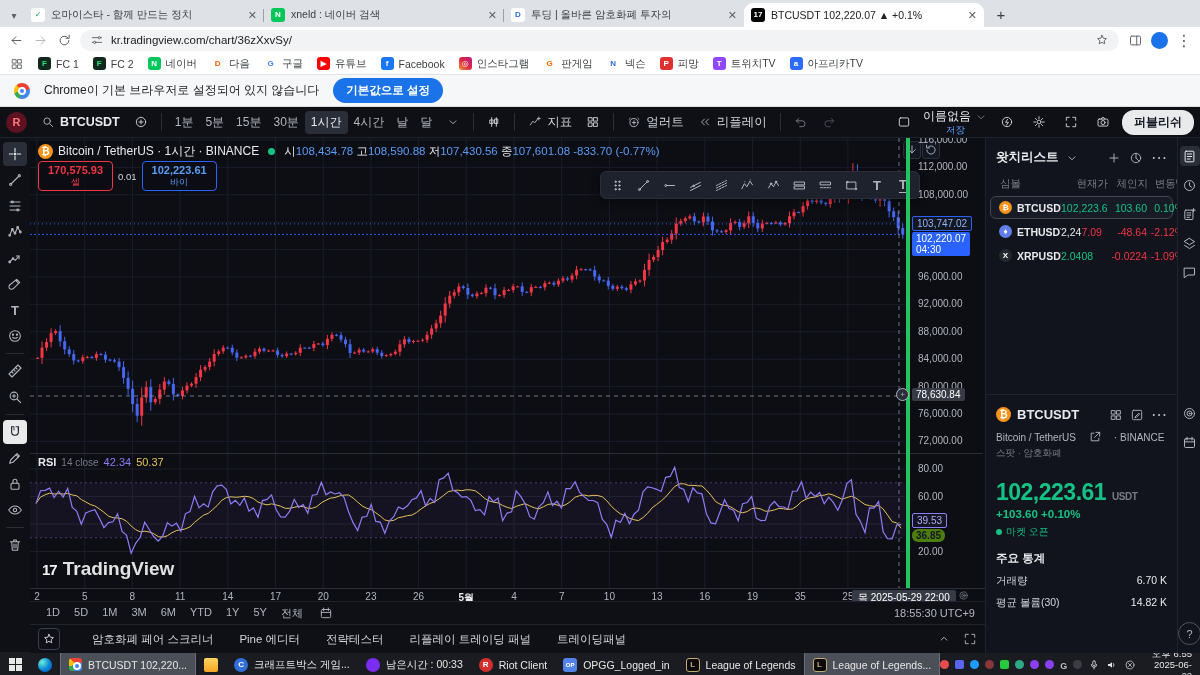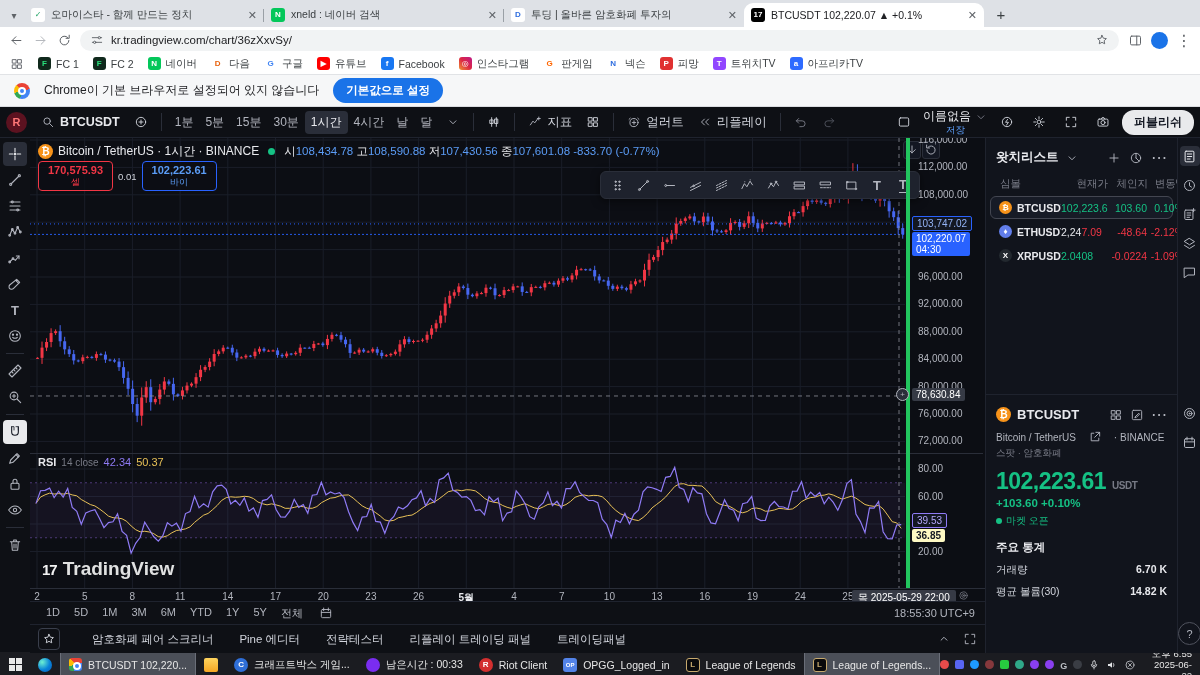--- a/index.html
+++ b/index.html
@@ -115,7 +115,7 @@
   #det-head .ics{margin-left:auto;display:flex;gap:7px;color:#b2b5be}
   #det-sub{font-size:10px;color:#b2b5be;margin-top:6px;display:flex;align-items:center;gap:12px}
   #det-type{font-size:9.5px;color:#787b86;margin-top:3px}
-  #det-price{margin-top:8px;font-size:23px;font-weight:bold;color:#15c184;letter-spacing:-.5px}
+  #det-price{margin-top:19px;font-size:23px;font-weight:bold;color:#15c184;letter-spacing:-.5px}
   #det-price .cur{font-size:10px;color:#787b86;font-weight:bold}
   #det-chg{font-size:11.5px;color:#15c184;margin-top:2px;font-weight:bold}
   #det-mkt{font-size:10px;color:#15c184;margin-top:5px;display:flex;align-items:center;gap:4px}

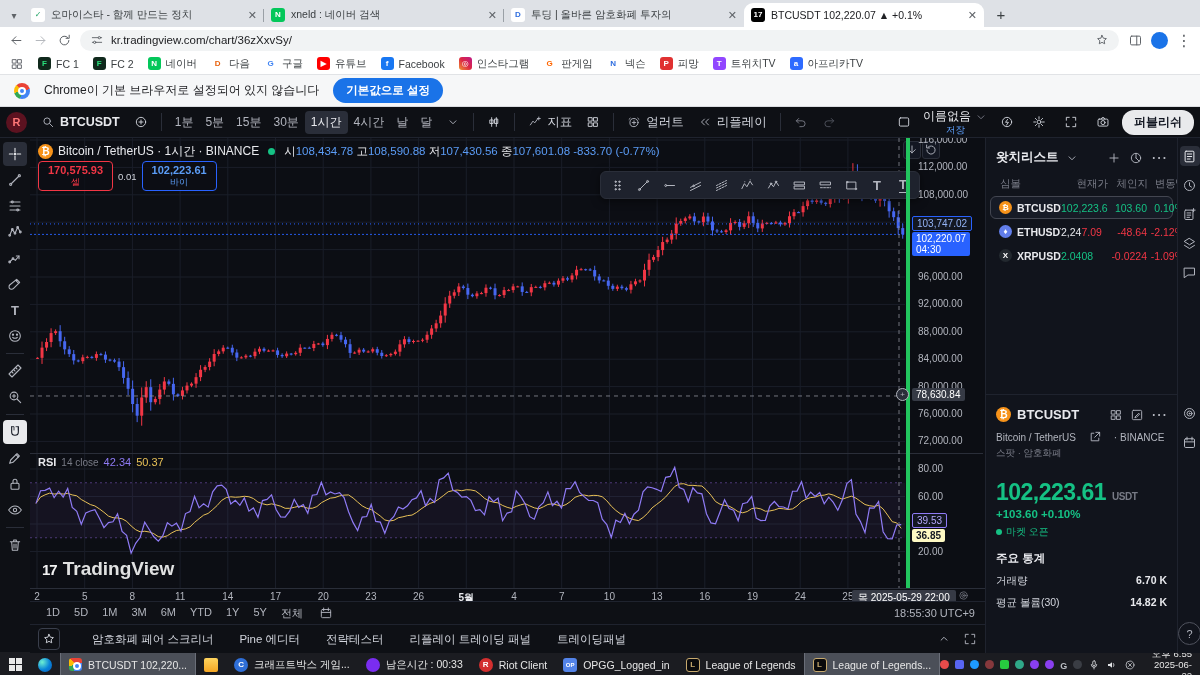--- a/index.html
+++ b/index.html
@@ -1123,7 +1123,7 @@
                   <span style="background:#363a45;padding:1px 4px;border-radius:2px;color:#fff">78,630.84</span>
                 </span></div>
               <div class="axlabel" style="top: 374.646px; border: 1px solid rgb(143, 123, 245); color: rgb(180, 167, 250); background: rgb(19, 23, 34); left: 2px;">39.53</div>
-              <div class="axlabel" style="top: 391.331px; background: #fef9c3; color: rgb(19, 23, 34); font-weight: bold; left: 2px;">36.85</div>
+              <div class="axlabel" style="top: 391.331px; background: #4d7c0f; color: rgb(19, 23, 34); font-weight: bold; left: 2px; border-radius: 6px;">36.85</div>
             </div>
           <div id="time-axis">
               <div class="tt" style="left: -10px;">2</div>

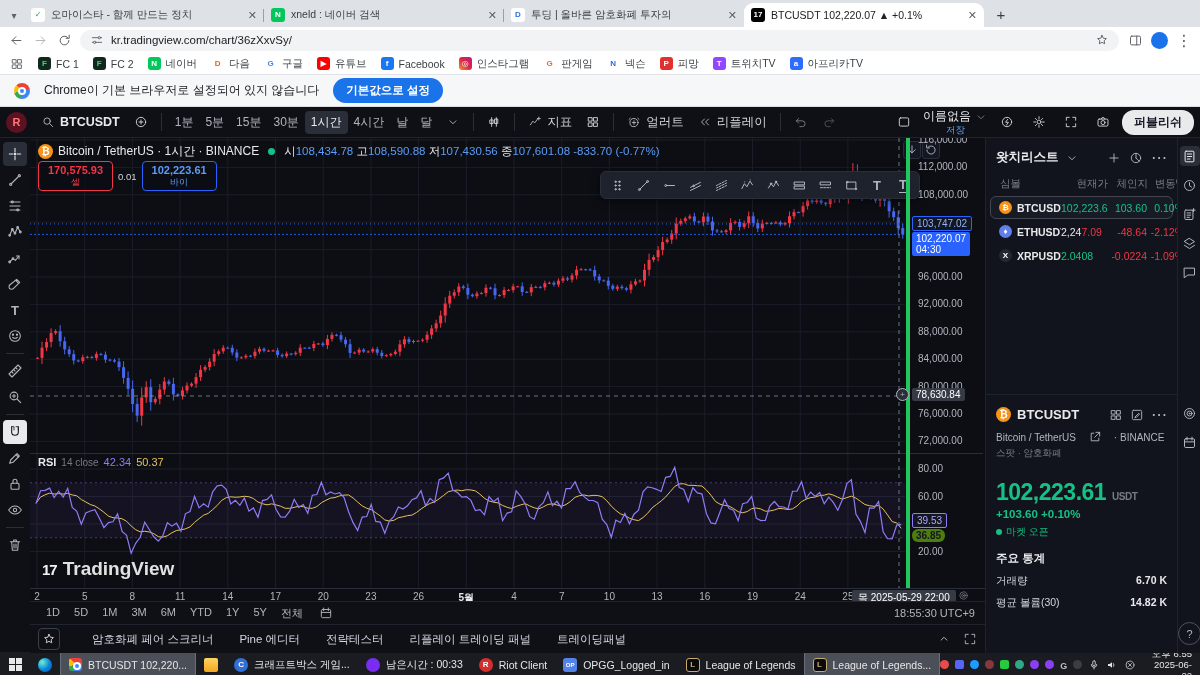--- a/index.html
+++ b/index.html
@@ -126,7 +126,7 @@
   #news .ar{color:#9aa0c8;font-size:11px;flex:none}
   #stats-title,#perf-title{font-size:11.5px;font-weight:bold;color:#e8e9ed;margin-top:12px}
   .stat-row{display:flex;justify-content:space-between;font-size:10.5px;color:#d1d4dc;margin-top:8px}
-  .stat-row .v{font-weight:bold;color:#e8e9ed}
+  .stat-row .v{font-weight:normal;color:#e8e9ed}
   
   #right-strip{width:23px;border-left:1px solid #1f232e;display:flex;flex-direction:column;align-items:center;padding-top:8px;gap:9px;flex:none;background:#11141c}
   .stool{width:20px;height:20px;border-radius:4px;color:#b2b5be;display:flex;align-items:center;justify-content:center}

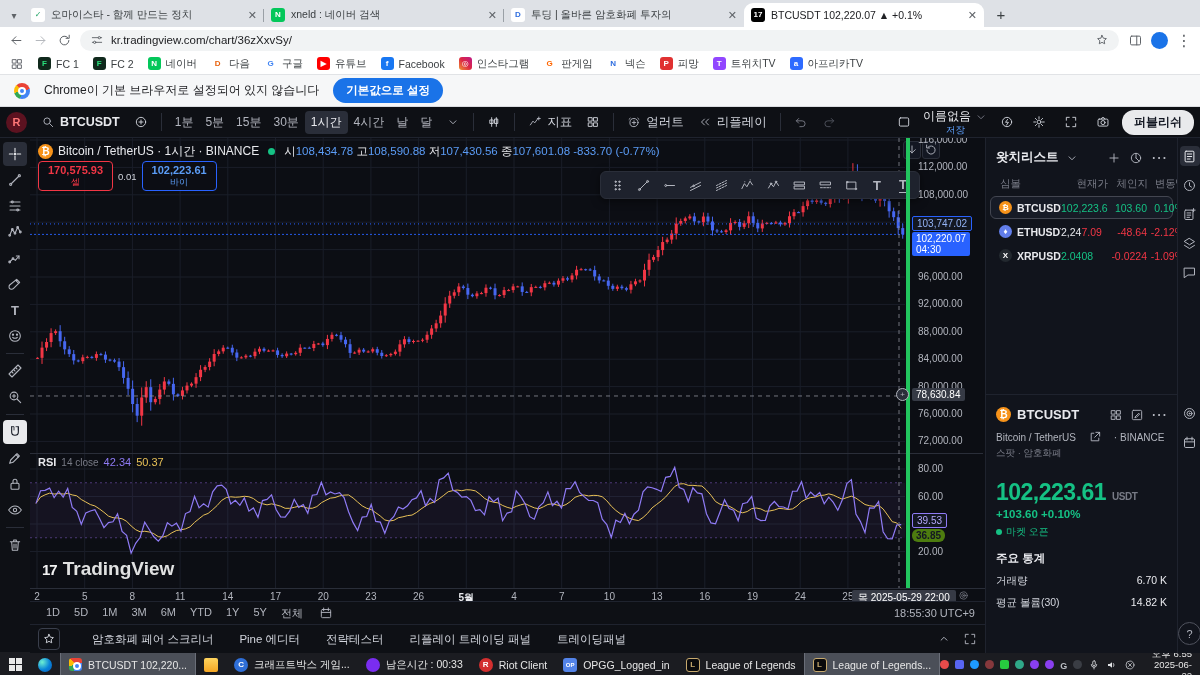--- a/index.html
+++ b/index.html
@@ -1142,7 +1142,7 @@
               <div class="tt" style="left: 610.1px;">13</div>
               <div class="tt" style="left: 657.8px;">16</div>
               <div class="tt" style="left: 705.5px;">19</div>
-              <div class="tt" style="left: 753.2px;">24</div>
+              <div class="tt" style="left: 753.2px;">35</div>
               <div class="tt" style="left: 800.9px;">25</div>
               <div style="position: absolute; left: 822px; top: 1px; background: rgb(54, 58, 69); color: rgb(255, 255, 255); padding: 1px 6px; border-radius: 2px; font-size: 10px; white-space: nowrap;">목 2025-05-29 22:00</div>
               <div style="position: absolute; left: 928px; top: 1px; color: rgb(120, 123, 134);"><svg viewBox="0 0 24 24" width="11" height="11" fill="none" stroke="currentColor" stroke-width="1.6" stroke-linecap="round" stroke-linejoin="round">

